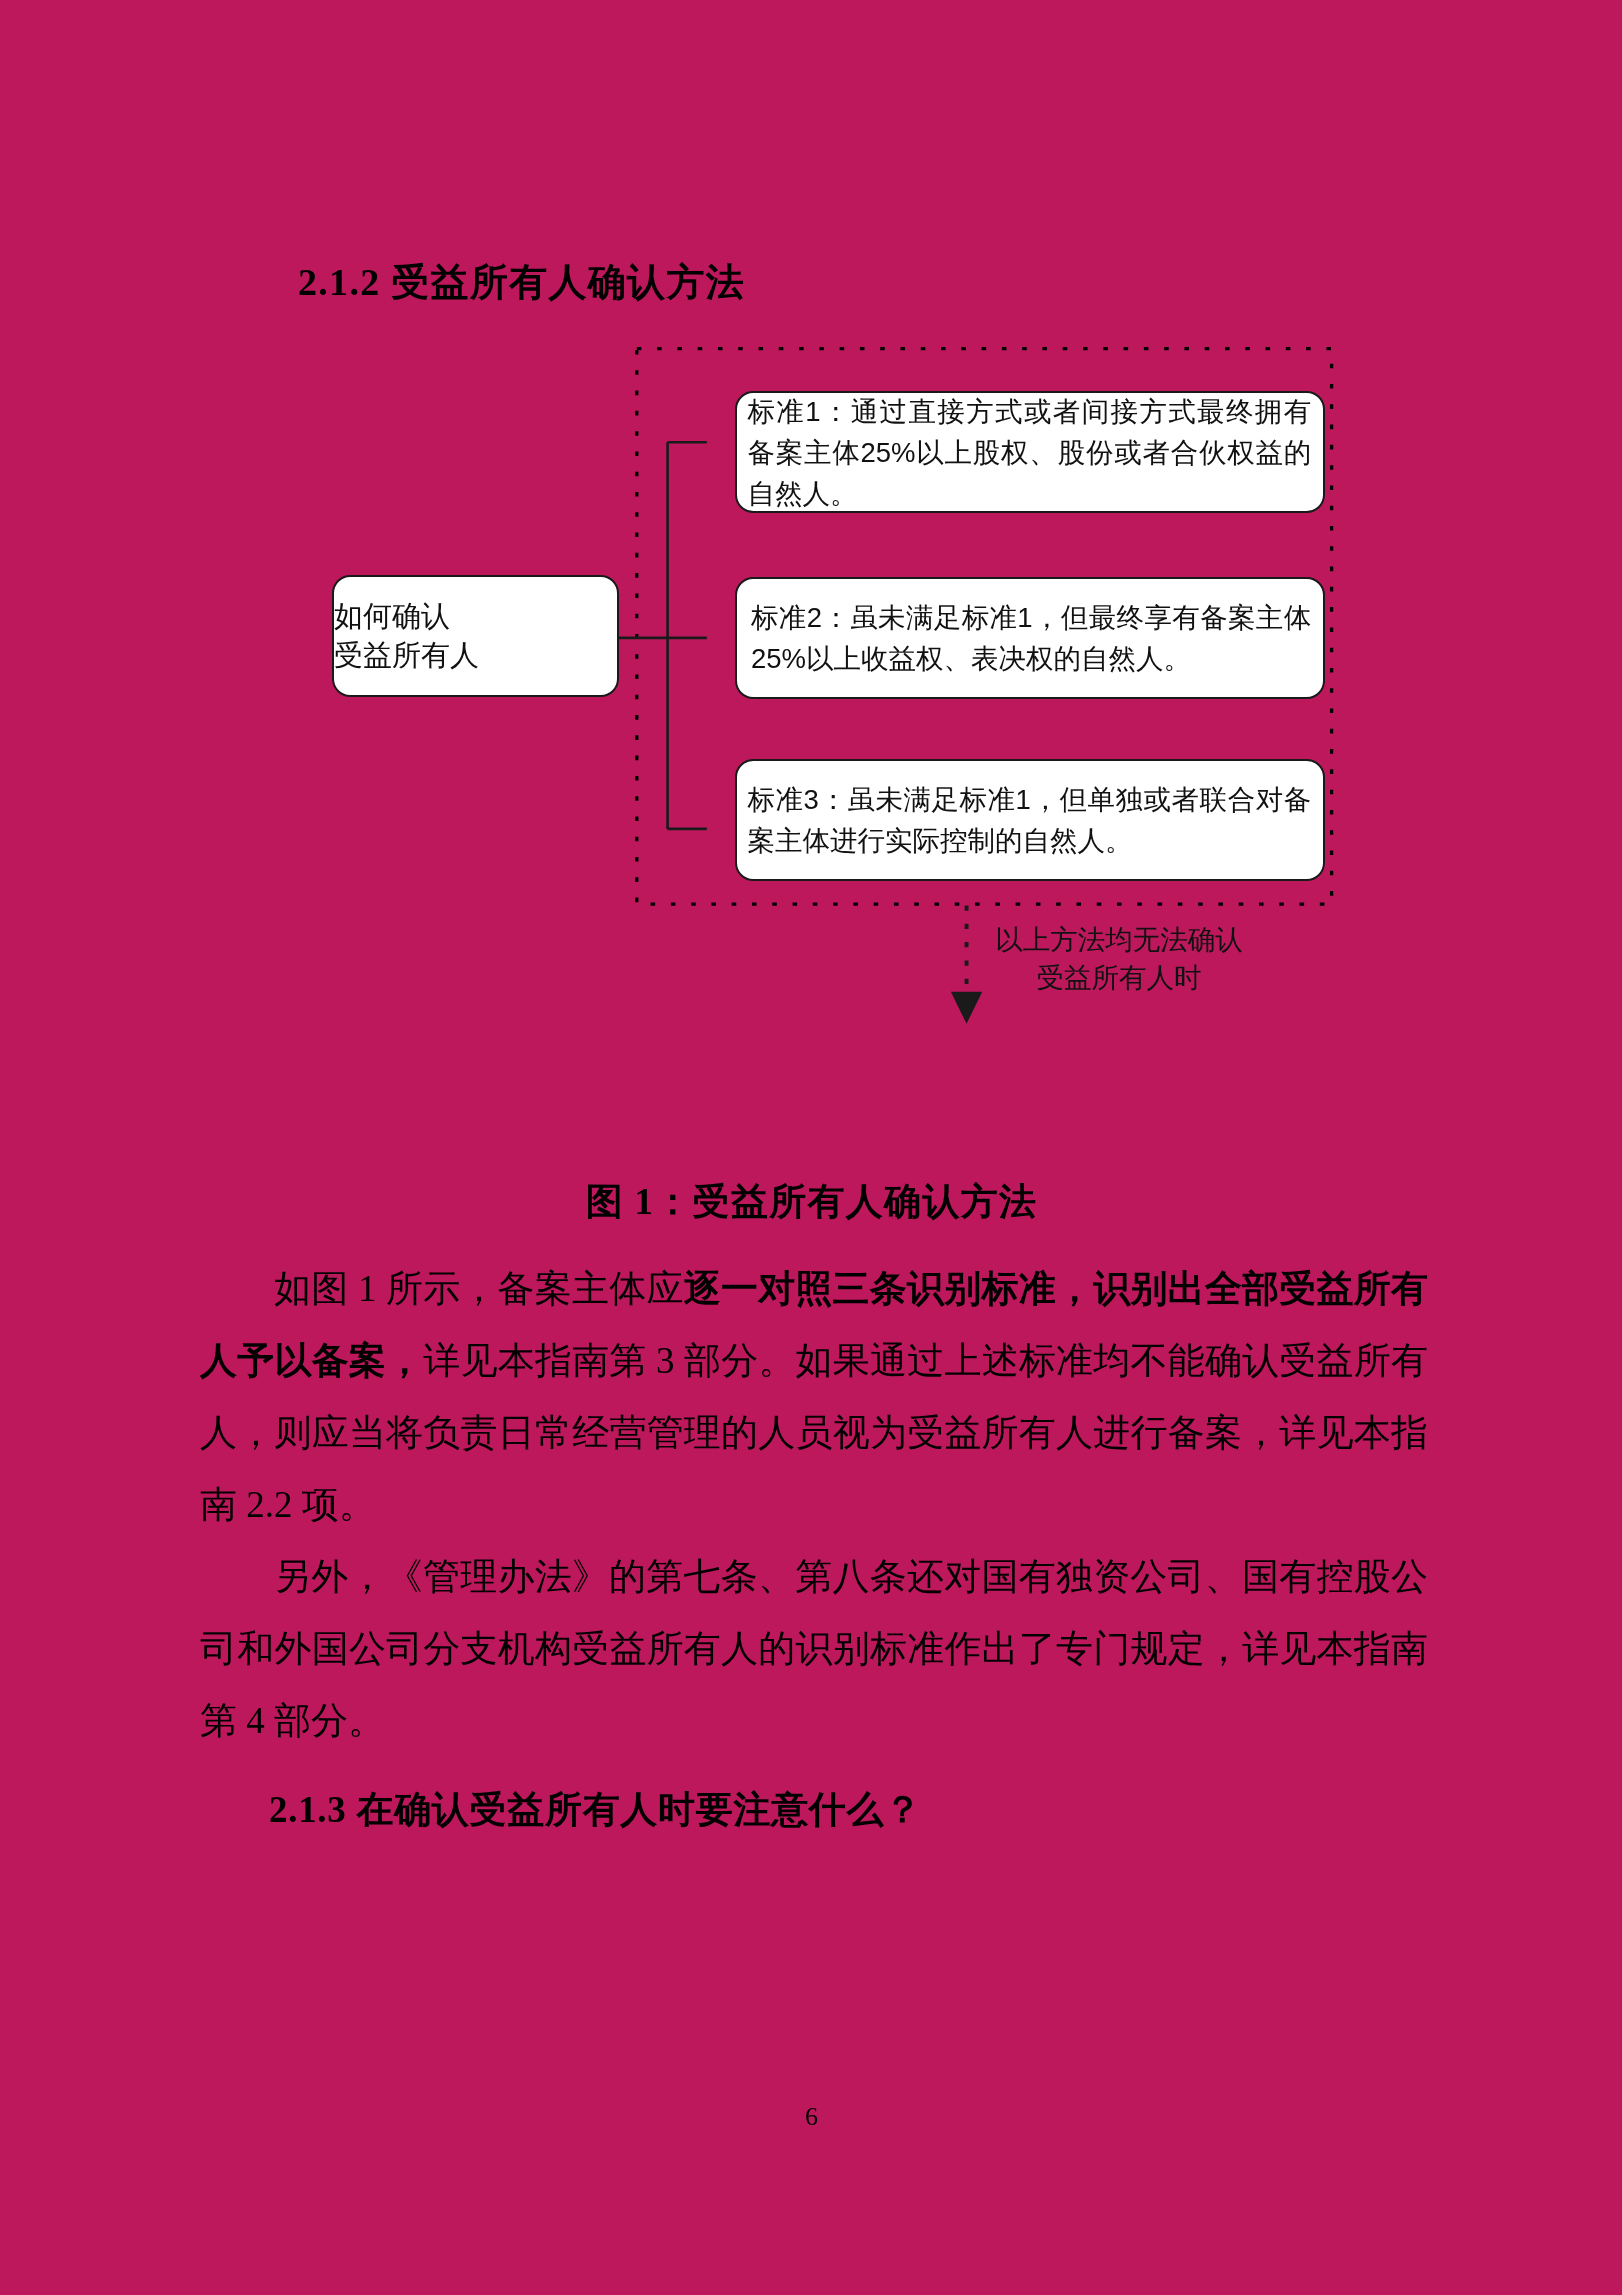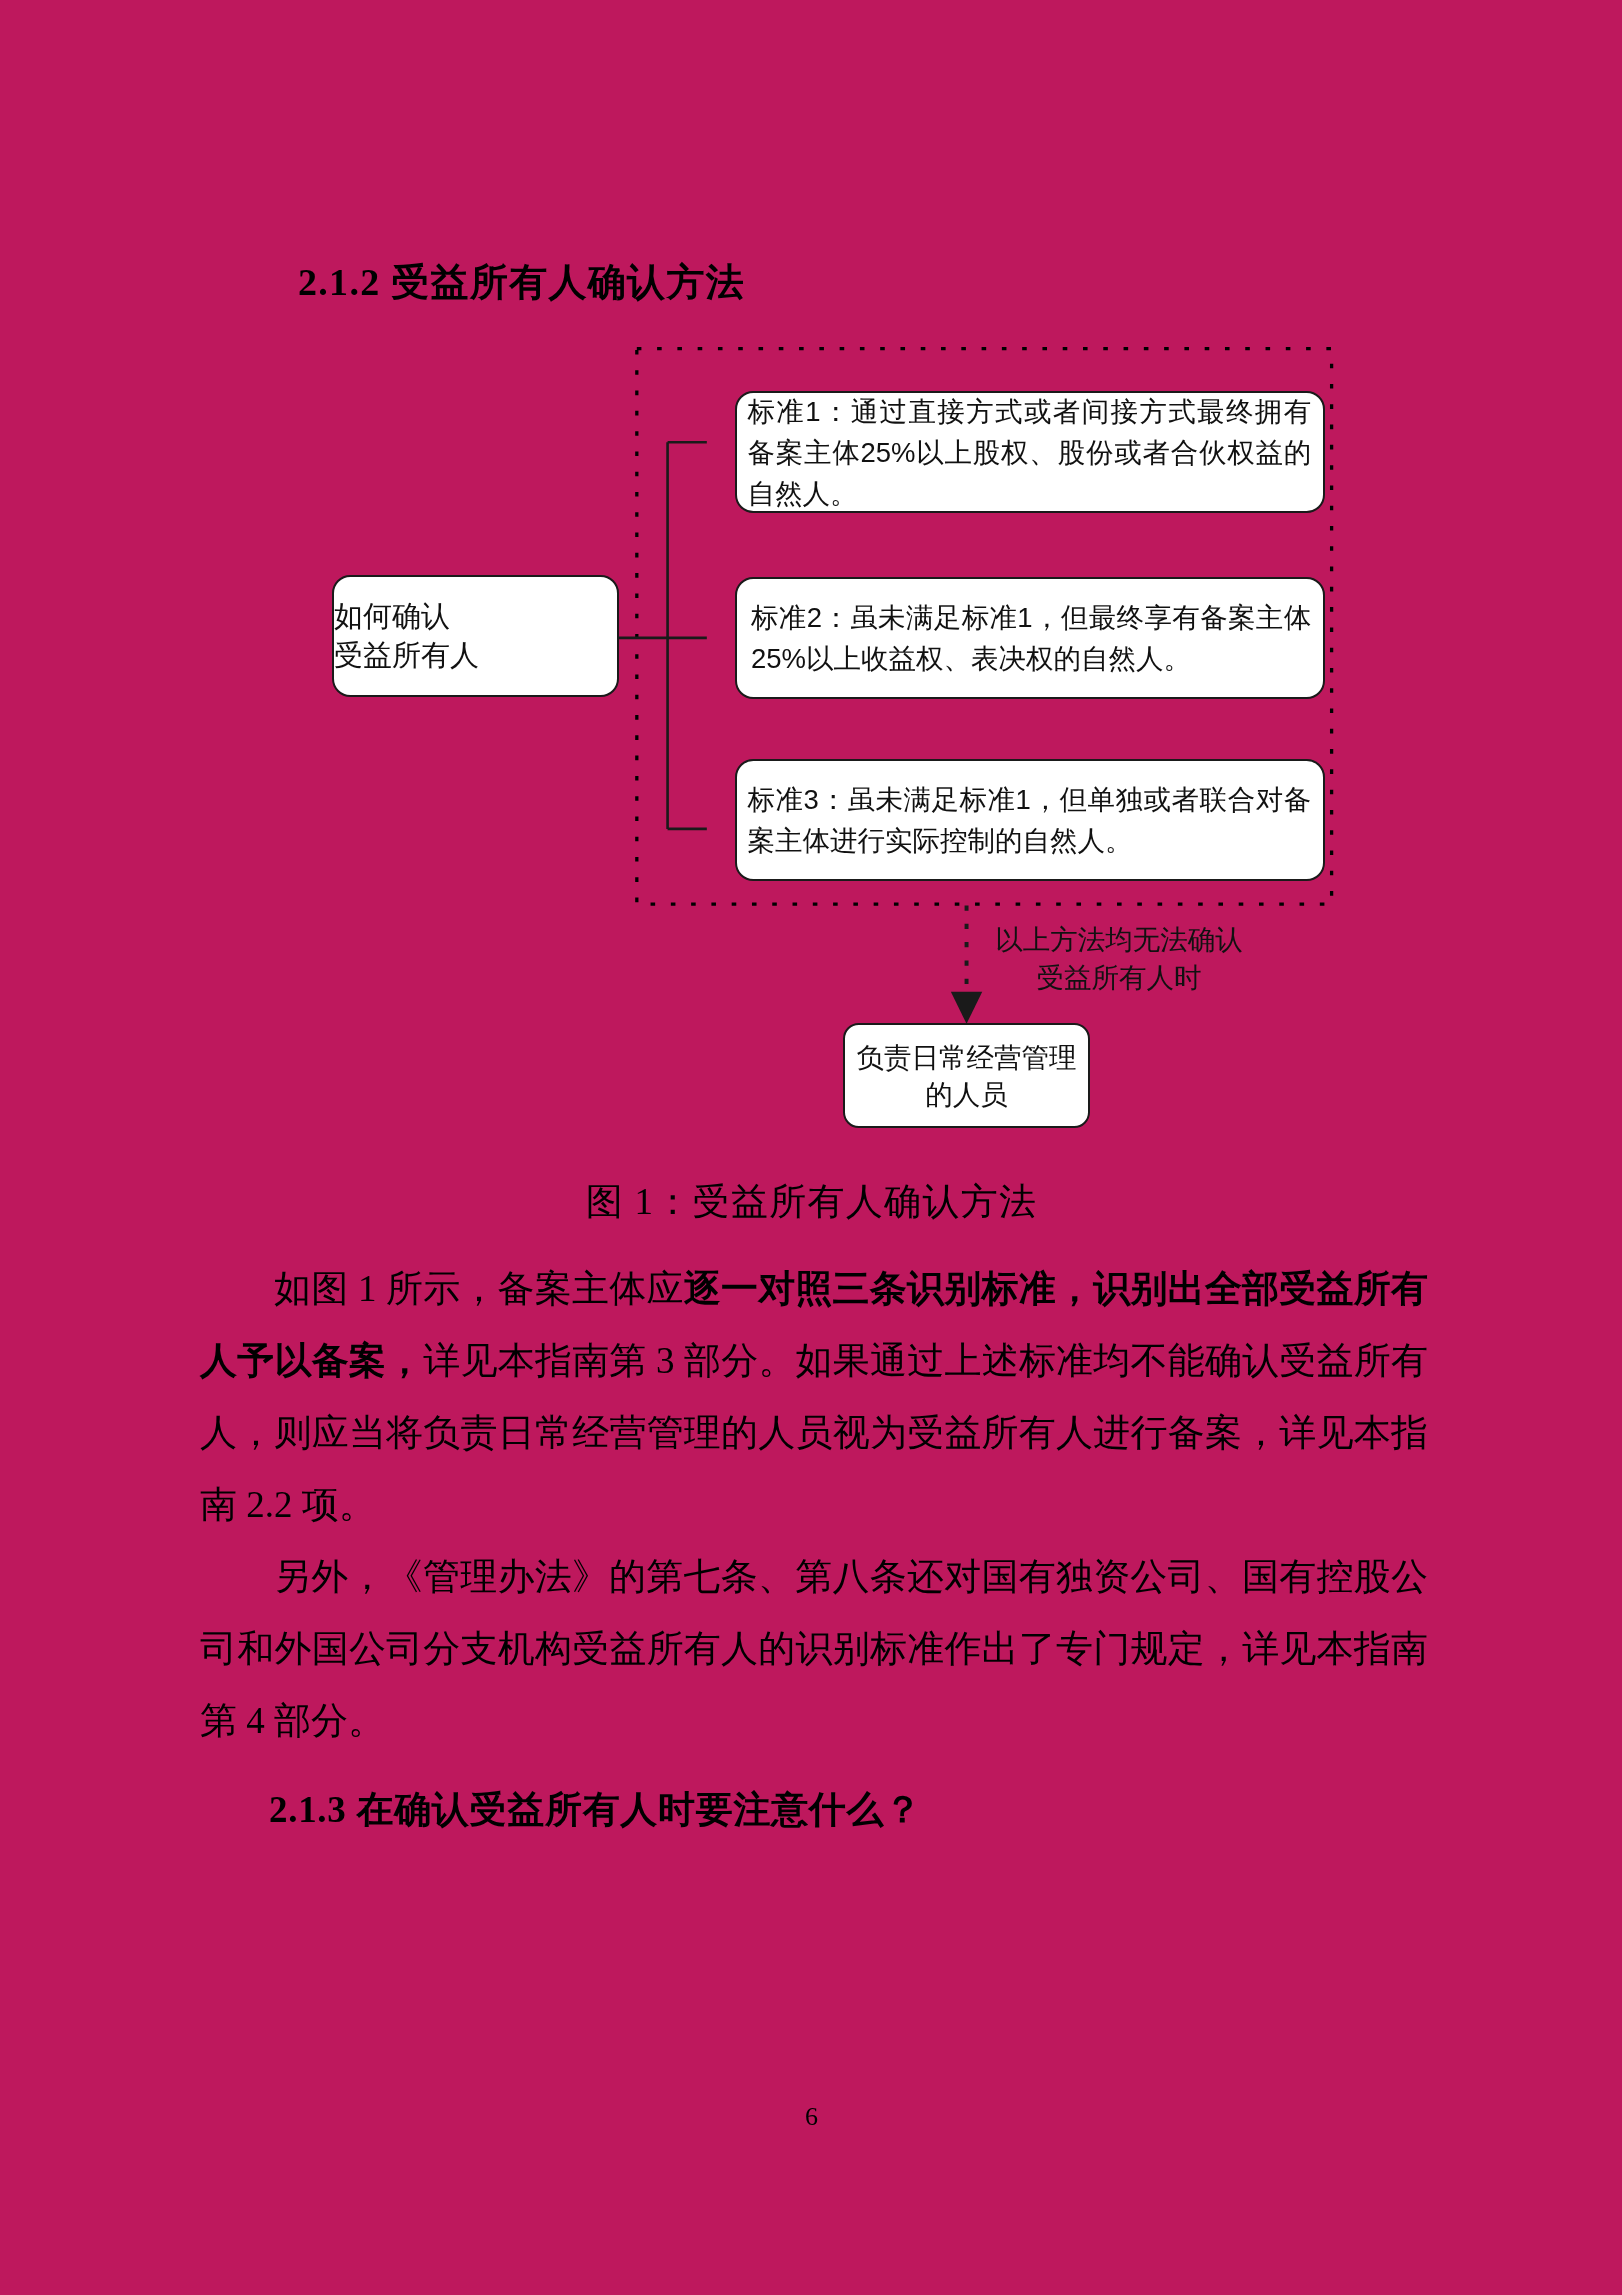--- a/index.html
+++ b/index.html
@@ -138,10 +138,6 @@
     <div>受益所有人时</div>
   </div>
 
-  <div class="fc-box fc-bottom">
-    <span>负责日常经营管理</span>
-    <span>的人员</span>
-  </div>
 
   <div class="fig-caption">图 1：受益所有人确认方法</div>
 

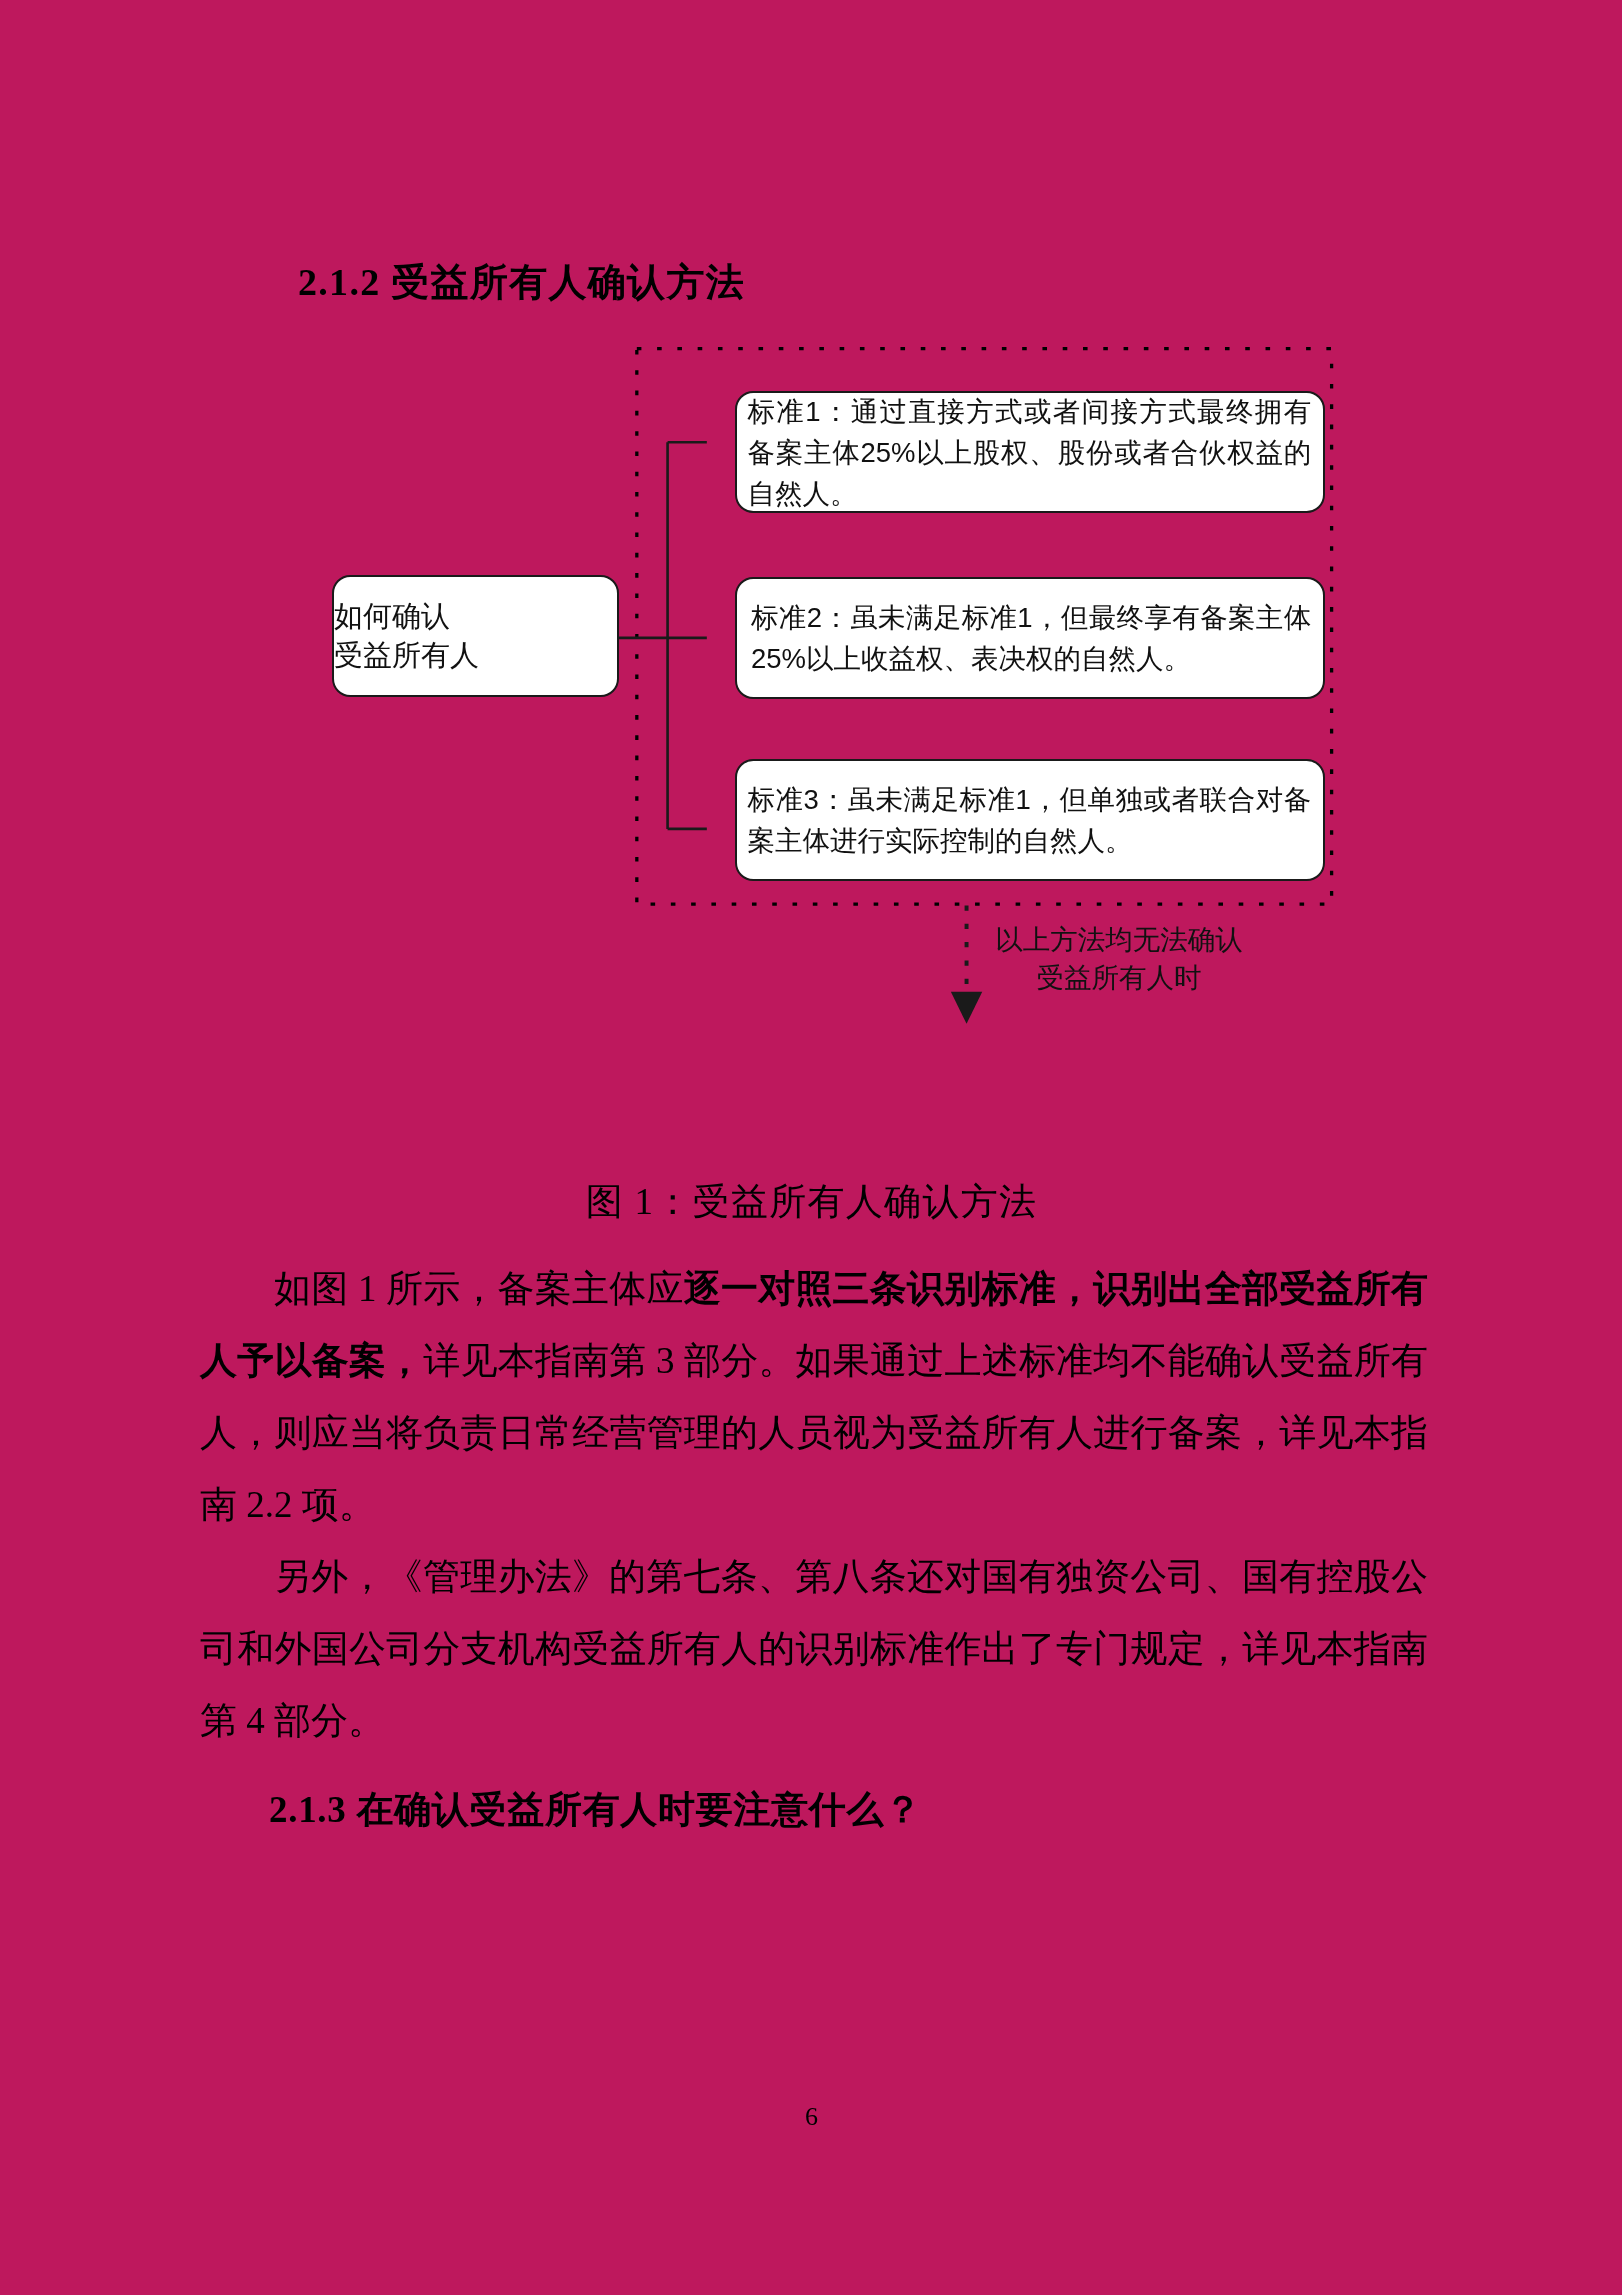--- a/index.html
+++ b/index.html
@@ -71,7 +71,7 @@
     left: 0; top: 1177px; width: 1623px;
     text-align: center;
     font-size: 37px;
-    font-weight: normal;
+    font-weight: bold;
     letter-spacing: 1.3px;
   }
 

